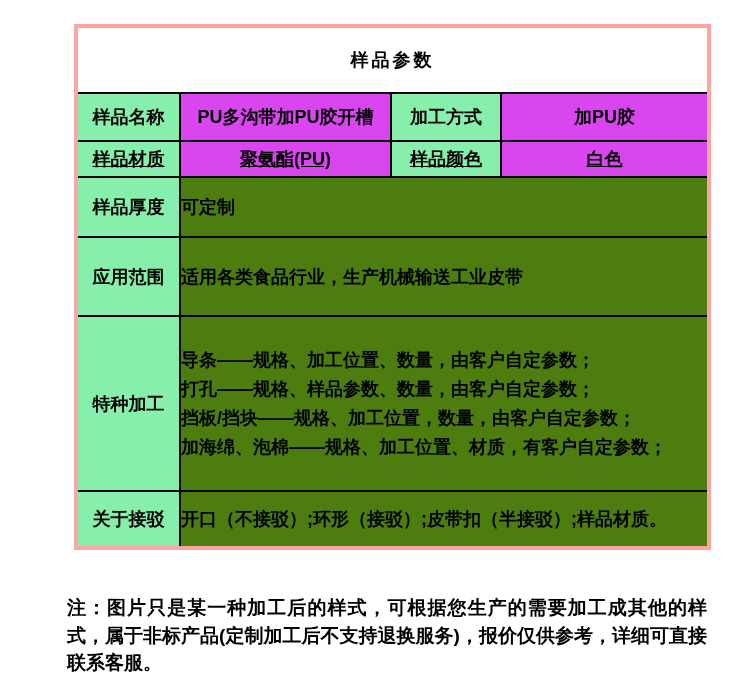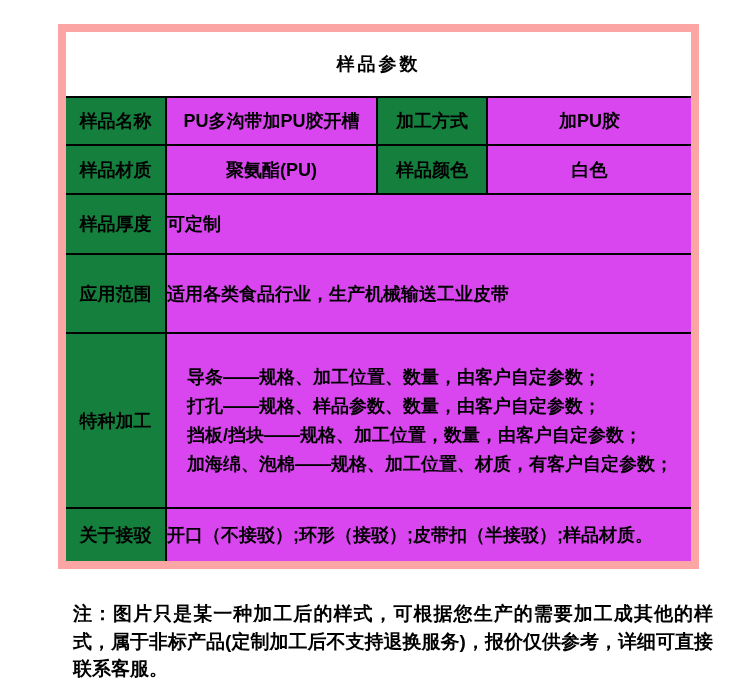--- a/index.html
+++ b/index.html
@@ -18,12 +18,12 @@
   }
   .spec-table {
     position: absolute;
-    left: 58px;
+    left: 74px;
     top: 24px;
     width: 633px;
     border-collapse: collapse;
     table-layout: fixed;
-    border: 8px solid #fca5a5;
+    border: 4px solid #fca5a5;
   }
   .spec-table th, .spec-table td {
     border: 2px solid #000000;

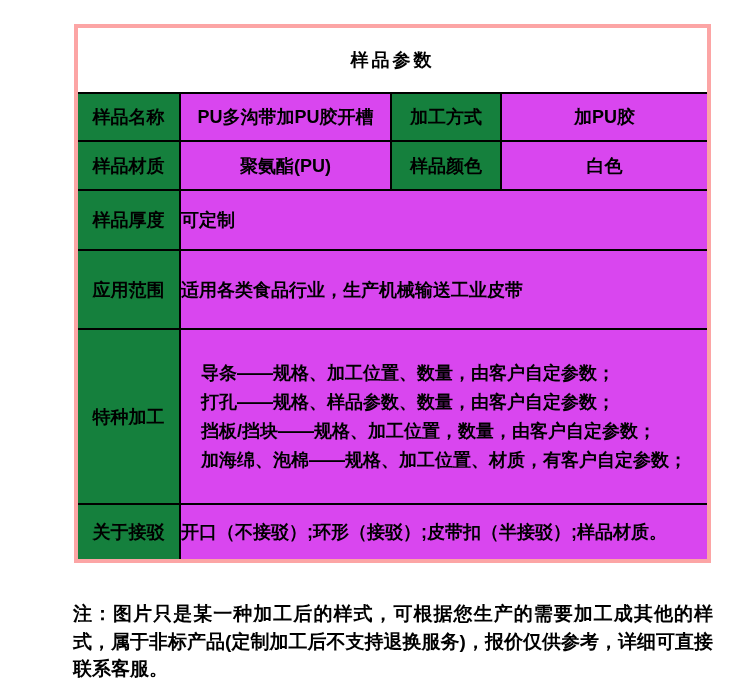--- a/index.html
+++ b/index.html
@@ -41,7 +41,7 @@
     background: #ffffff;
   }
   .label-cell {
-    background: #15803d;
+    background: #86efac;
   }
   .value-center {
     text-align: center;

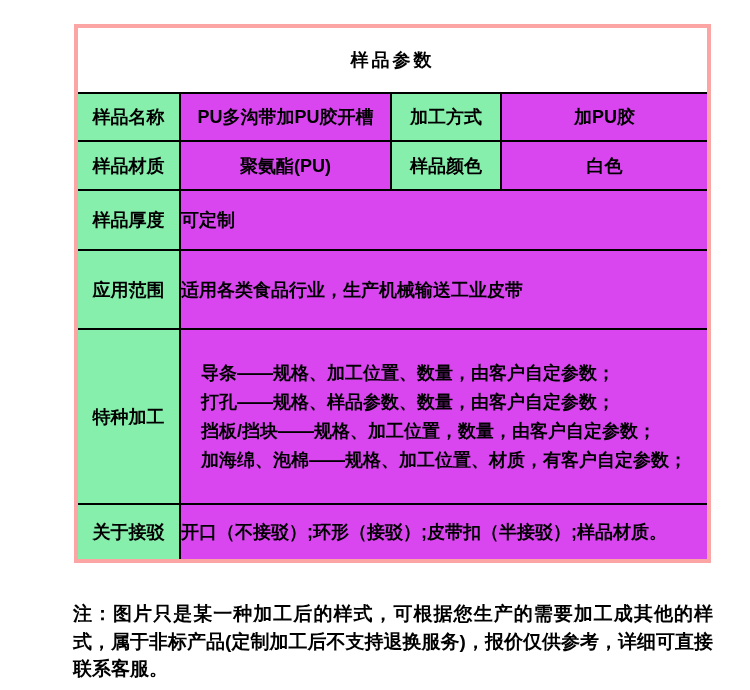--- a/index.html
+++ b/index.html
@@ -59,7 +59,7 @@
     padding-left: 20px;
   }
   .row-1 { height: 48px; }
-  .row-2 { height: 49px; }
+  .row-2 { height: 36px; text-decoration: underline; }
   .row-3 { height: 60px; }
   .row-4 { height: 79px; }
   .row-5 { height: 175px; }

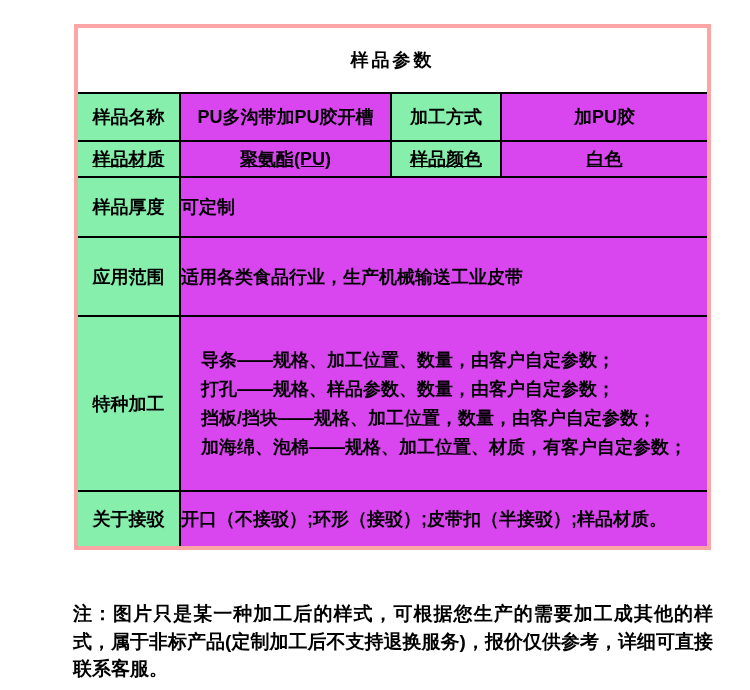--- a/index.html
+++ b/index.html
@@ -51,7 +51,7 @@
     text-align: left;
     padding-left: 16px;
     padding-right: 6px;
-    background: #d946ef;
+    background: #4d7c0f;
   }
   .multi-line div {
     line-height: 29px;

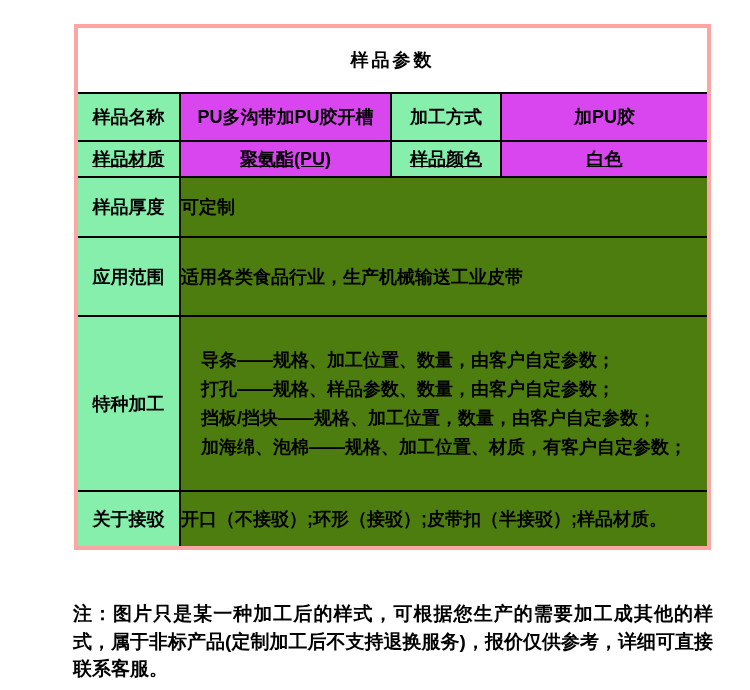--- a/index.html
+++ b/index.html
@@ -56,7 +56,6 @@
   .multi-line div {
     line-height: 29px;
     white-space: nowrap;
-    padding-left: 20px;
   }
   .row-1 { height: 48px; }
   .row-2 { height: 36px; text-decoration: underline; }

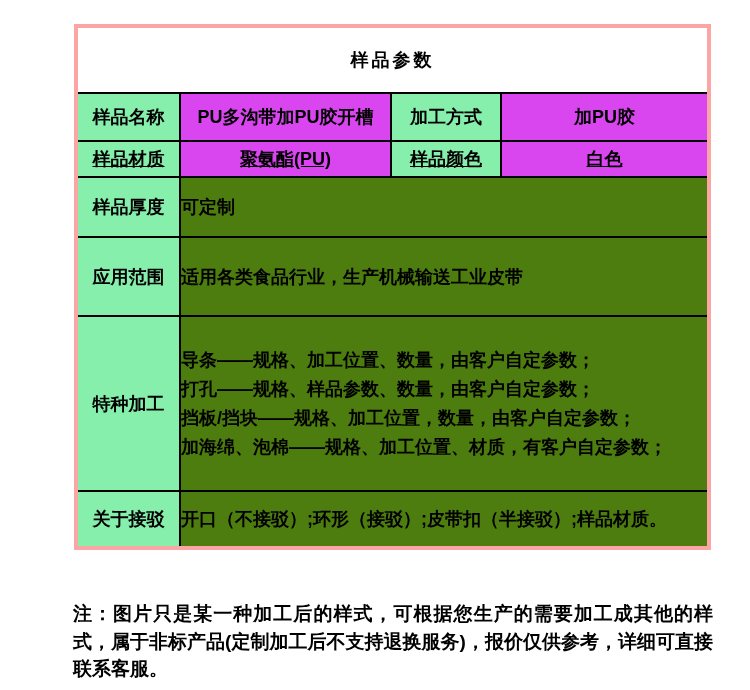--- a/index.html
+++ b/index.html
@@ -68,7 +68,7 @@
     left: 57px;
     top: 584px;
     width: 640px;
-    margin: 16px;
+    margin: 10px;
     font-size: 19px;
     line-height: 27.5px;
     font-weight: bold;

